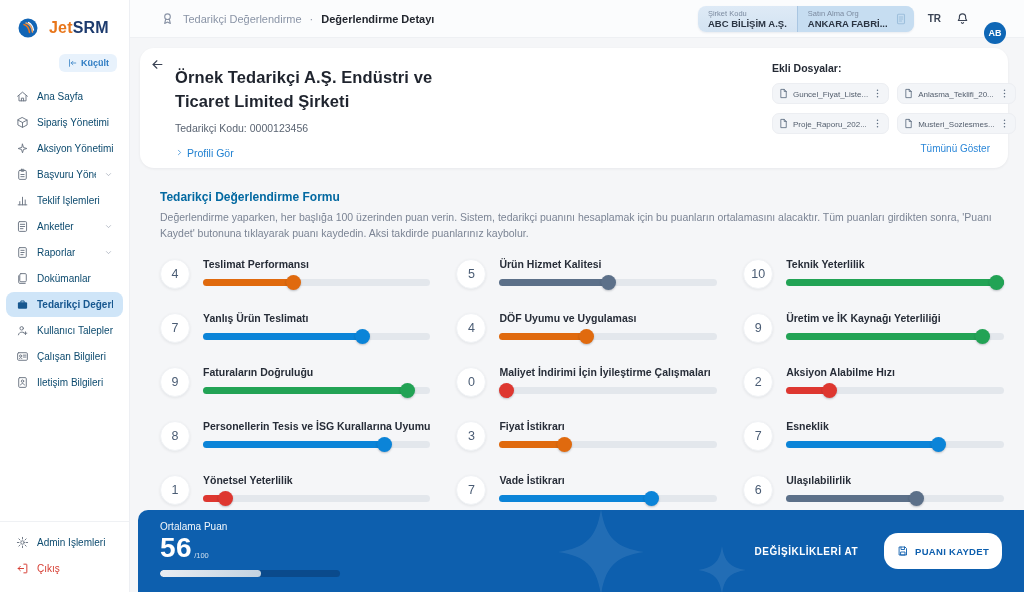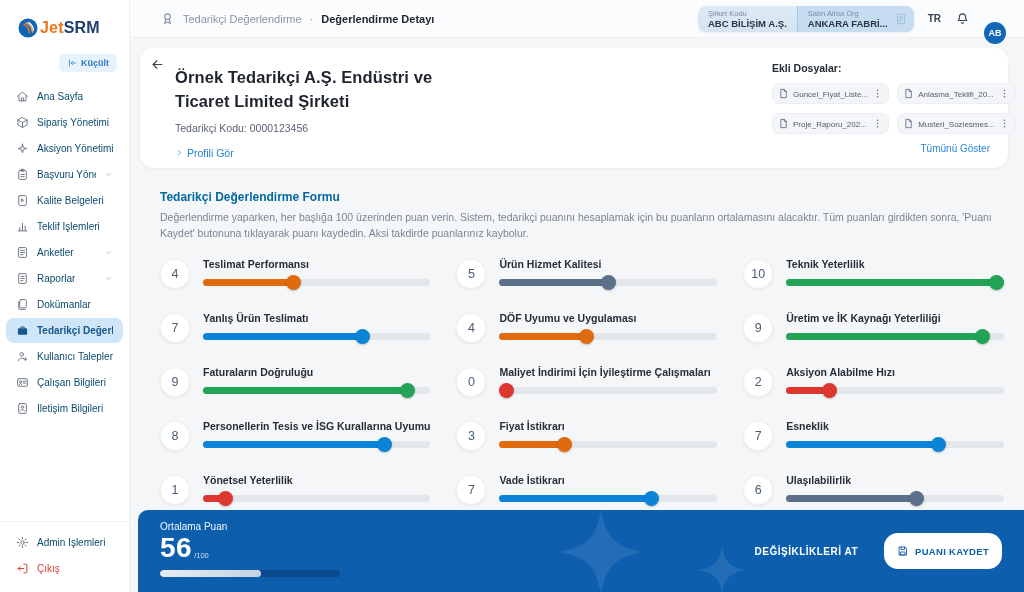--- a/index.html
+++ b/index.html
@@ -10,7 +10,7 @@
   
   .sidebar { position:absolute; left:0; top:0; bottom:0; width:130px; background:#FFFFFF;
     border-right:1px solid #EDEFF3; display:flex; flex-direction:column; z-index:5; }
-  .logo { display:flex; align-items:center; gap:0; padding:16px 0 0 16px; }
+  .logo { display:flex; align-items:center; gap:9px; padding:16px 0 0 16px; }
   .logo svg { width:24px; height:24px; }
   .logo-text { font-size:16px; font-weight:bold; letter-spacing:.2px; }
   .logo-jet { color:#E8761B; } .logo-srm { color:#1D3B6E; }

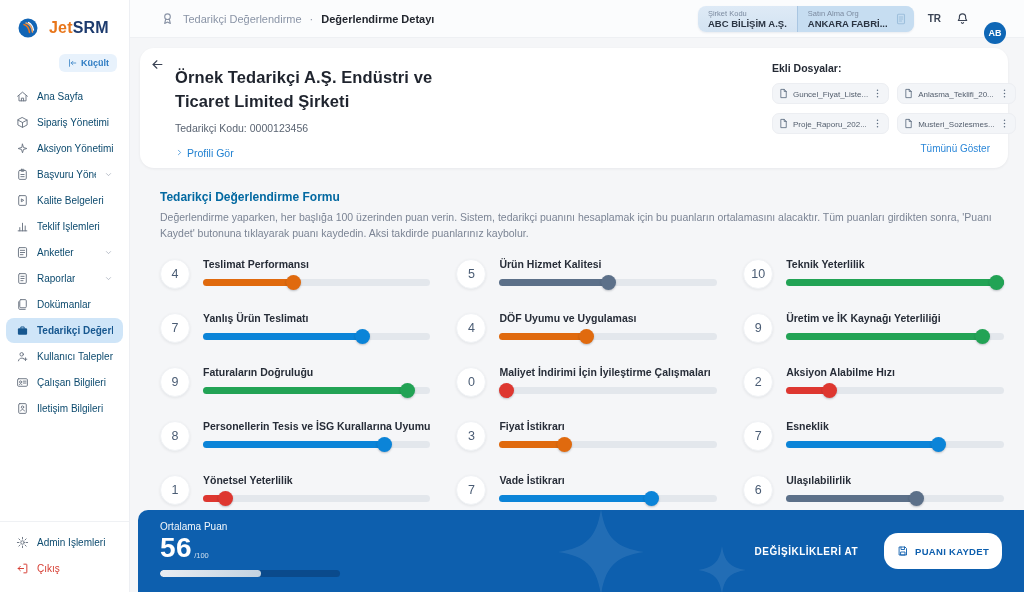--- a/index.html
+++ b/index.html
@@ -186,15 +186,6 @@
       <div class="nav-item">
         <span class="mi">
             <svg viewBox="0 0 24 24" fill="none" stroke="currentColor" stroke-width="1.8" stroke-linecap="round" stroke-linejoin="round">
-              <rect x="5" y="3" width="14" height="18" rx="2"></rect>
-              <path d="M10.5 9.5l3.8 2.2-3.8 2.2z"></path>
-            </svg>
-          </span>
-        <span class="nav-label">Kalite Belgeleri</span>
-      </div>
-      <div class="nav-item">
-        <span class="mi">
-            <svg viewBox="0 0 24 24" fill="none" stroke="currentColor" stroke-width="1.8" stroke-linecap="round" stroke-linejoin="round">
               <path d="M4 20h16"></path>
               <path d="M7 20v-6M12 20V6M17 20v-9"></path>
             </svg>

